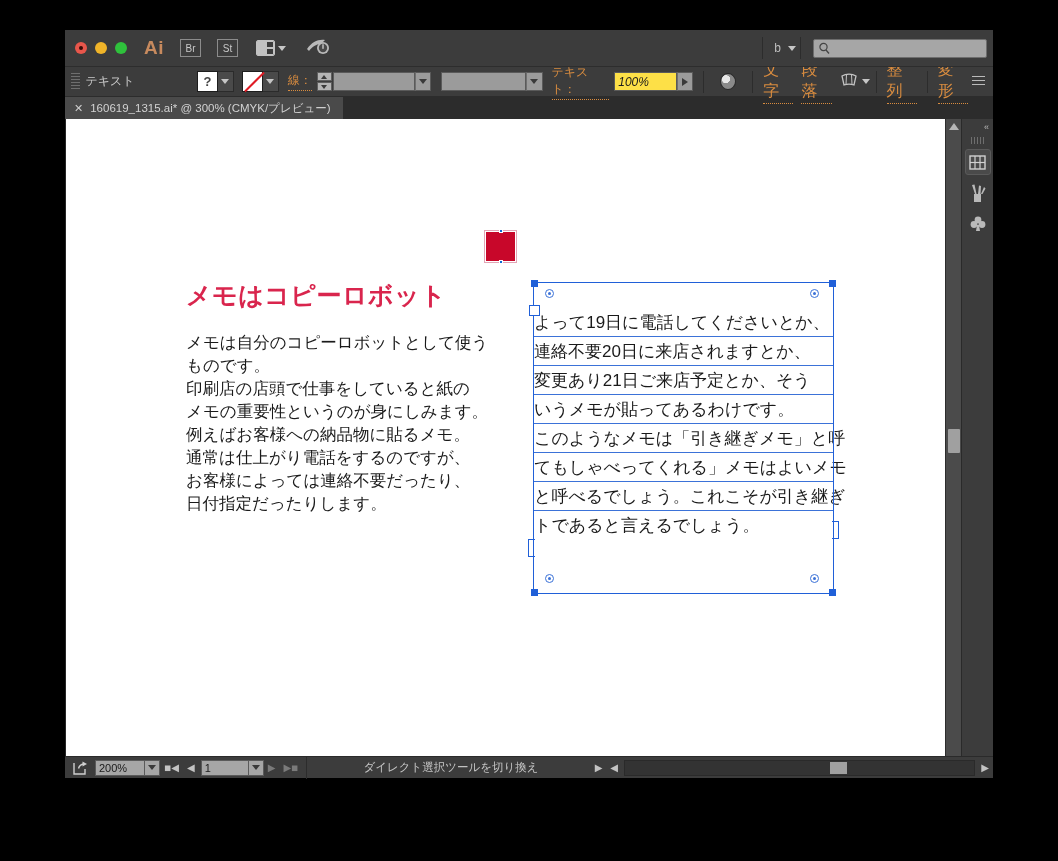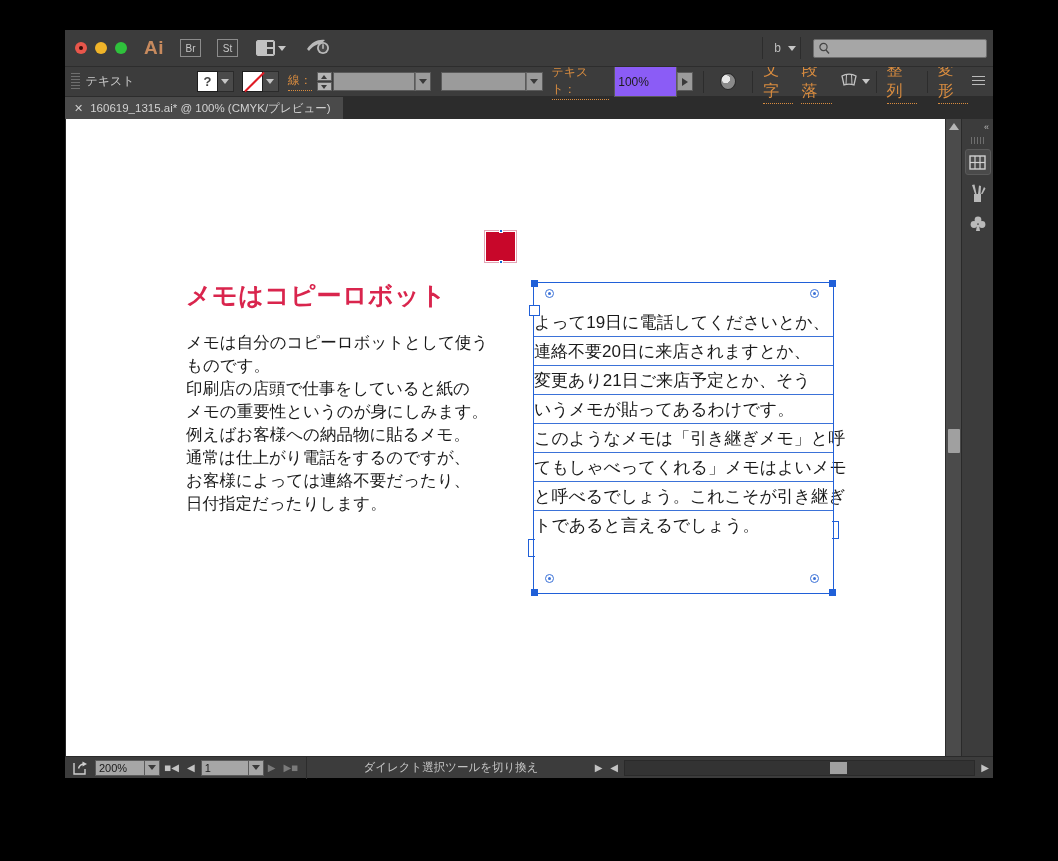--- a/index.html
+++ b/index.html
@@ -116,9 +116,9 @@
     display: flex; align-items: center; justify-content: center;
   }
   .txtfield {
-    height: 31px; background: #8b5cf6; border: 1px solid #5a5a5a;
+    height: 19px; background: #fde047; border: 1px solid #5a5a5a;
     color: #1c1c1c; font-size: 12px; padding: 0 3px;
-    display: flex; align-items: center;
+    display: flex; align-items: center; font-style: italic;
   }
   .arrow-r {
     width: 0; height: 0; border-top: 4px solid transparent;

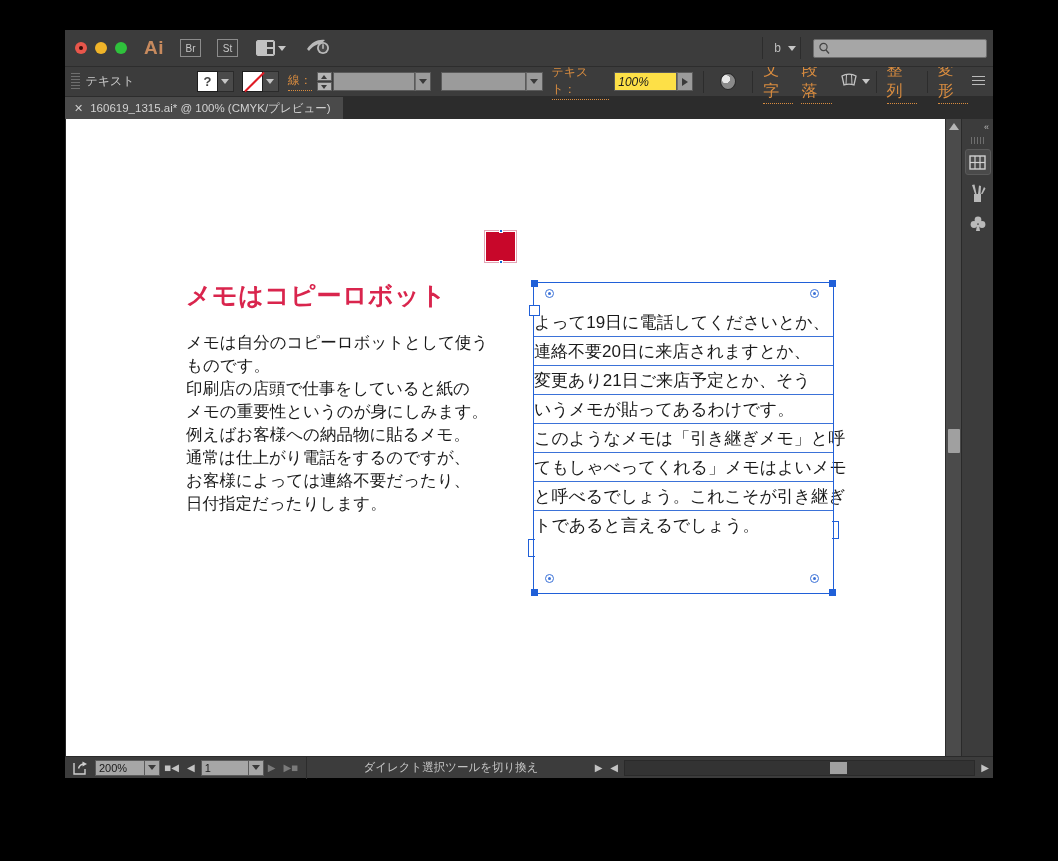--- a/index.html
+++ b/index.html
@@ -407,7 +407,7 @@
   <div class="tabbar">
     <div class="doctab">
       <span class="tab-x">✕</span>
-      <span>160619_1315.ai* @ 100% (CMYK/プレビュー)</span>
+      <span>160619_1315.ai* @ 300% (CMYK/プレビュー)</span>
     </div>
   </div>
 

